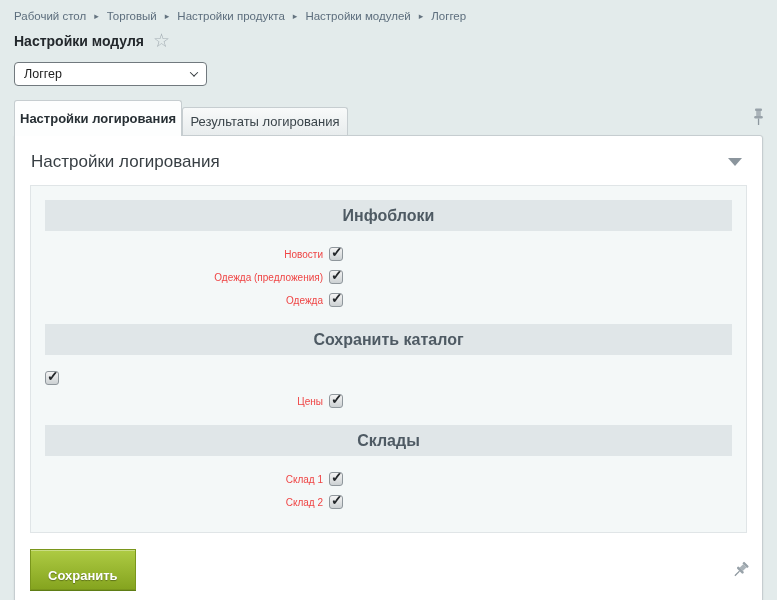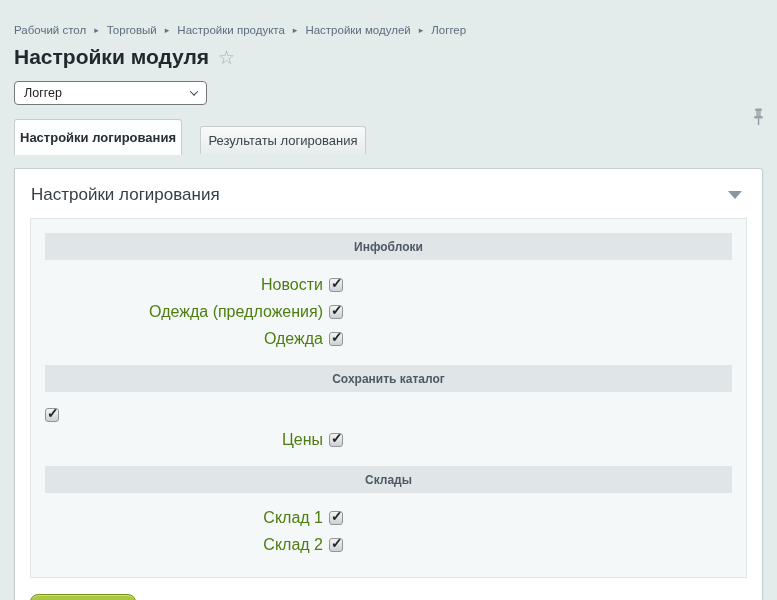--- a/index.html
+++ b/index.html
@@ -11,7 +11,7 @@
     overflow: hidden;
     color: #222;
   }
-  .wrap { padding: 14px 14px; }
+  .wrap { padding: 0 14px; }
 
   
   .breadcrumb {

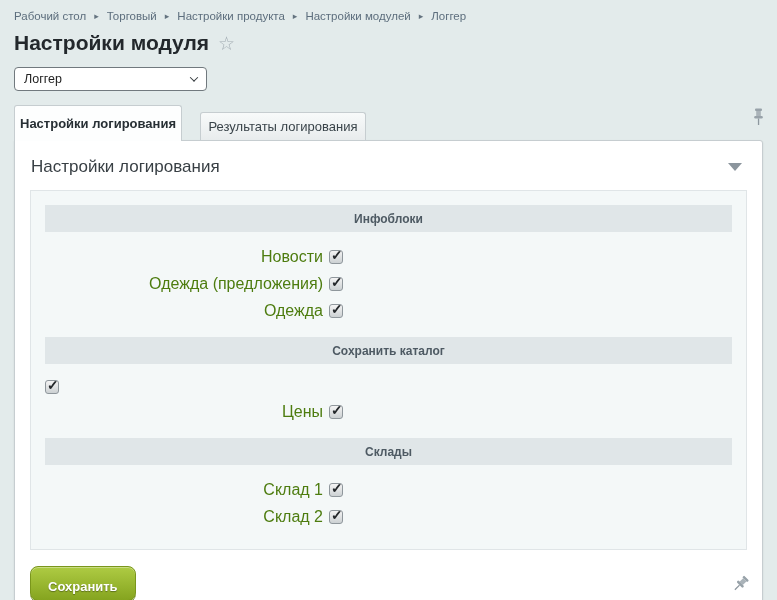--- a/index.html
+++ b/index.html
@@ -35,7 +35,7 @@
   
   .title-row { display: flex; align-items: center; margin-top: 9px; }
   .title-row h1 {
-    font-size: 21px;
+    font-size: 14px;
     font-weight: bold;
     color: #23282c;
   }

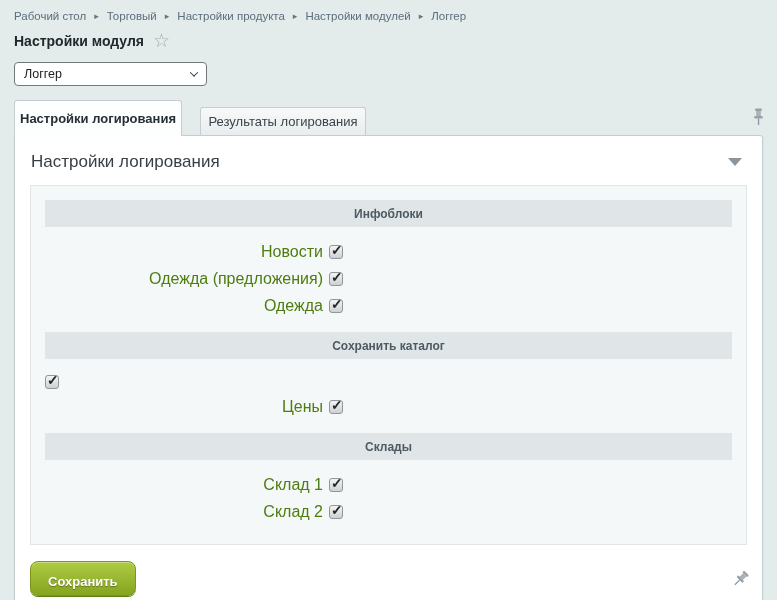--- a/index.html
+++ b/index.html
@@ -103,7 +103,7 @@
     height: 28px;
     background: linear-gradient(#f8fafa, #e8eced);
     color: #3a444a;
-    margin-left: 18px;
+    margin-left: 0;
   }
   .pin-top {
     position: absolute;

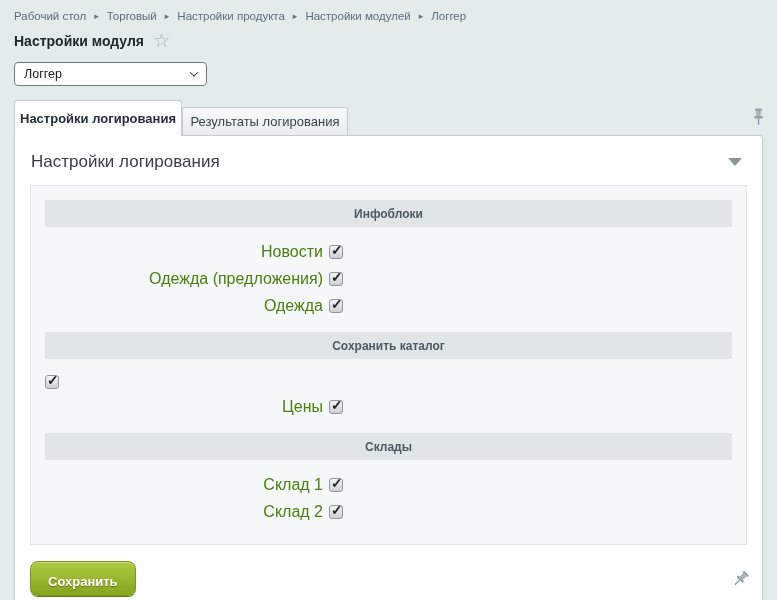--- a/index.html
+++ b/index.html
@@ -151,7 +151,7 @@
   .section-bar {
     background: #e0e6e8;
     text-align: center;
-    font-size: 12px;
+    font-size: 16px;
     font-weight: bold;
     color: #4e5a63;
     padding: 7px 0 6px;

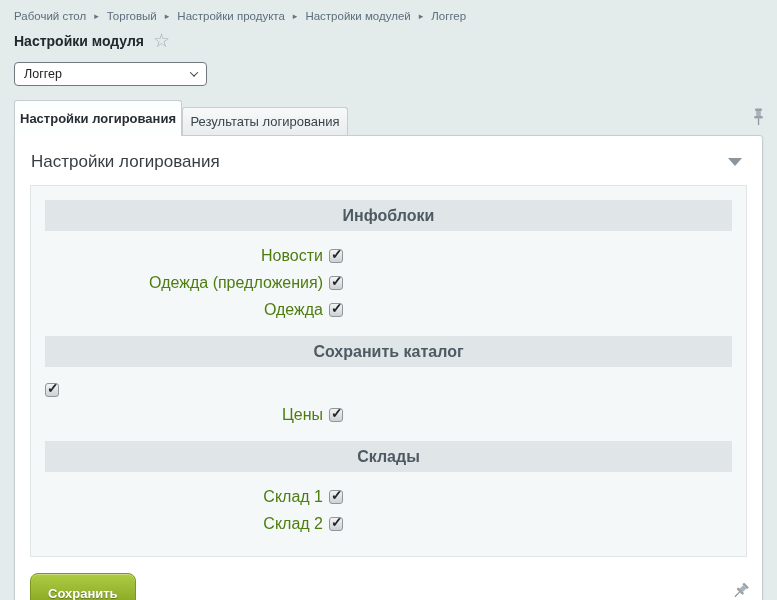--- a/index.html
+++ b/index.html
@@ -166,8 +166,8 @@
   .row .lbl {
     width: 278px;
     text-align: right;
-    font-size: 16px;
-    color: #4d7c0f;
+    font-size: 10px;
+    color: #ef4444;
     margin-right: 6px;
   }
   input.cb {

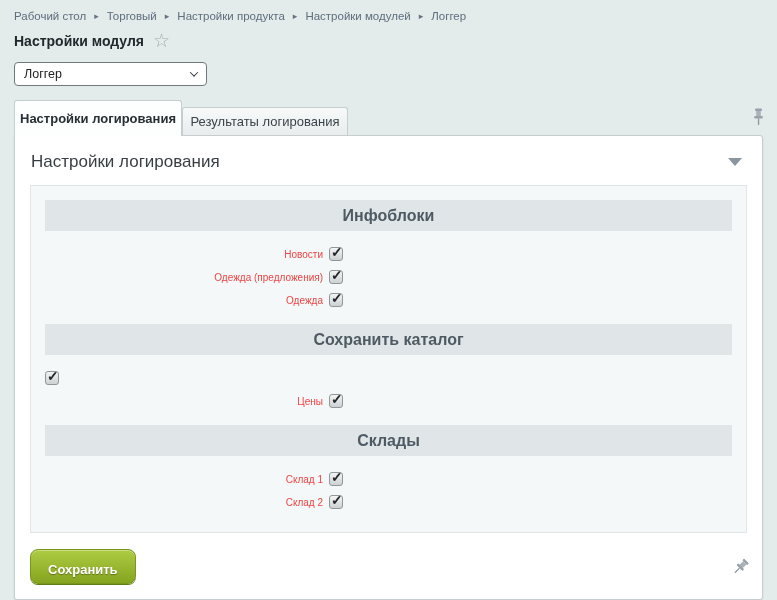--- a/index.html
+++ b/index.html
@@ -199,14 +199,14 @@
   .save-btn {
     background: linear-gradient(#aecb43, #85a41f);
     border: 1px solid #7a961c;
-    border-radius: 8px;
+    border-radius: 0;
     box-shadow: 0 1px 0 #5f7d15, inset 0 1px 0 rgba(255,255,255,.35);
     color: #fff;
     font-family: "Liberation Sans", sans-serif;
     font-size: 13px;
     font-weight: bold;
     text-shadow: 0 1px 1px rgba(0,0,0,.35);
-    padding: 12px 17px 6px;
+    padding: 18px 17px 6px;
     cursor: pointer;
   }
   .pin-bottom { cursor: pointer; line-height: 0; transform: rotate(45deg); }

